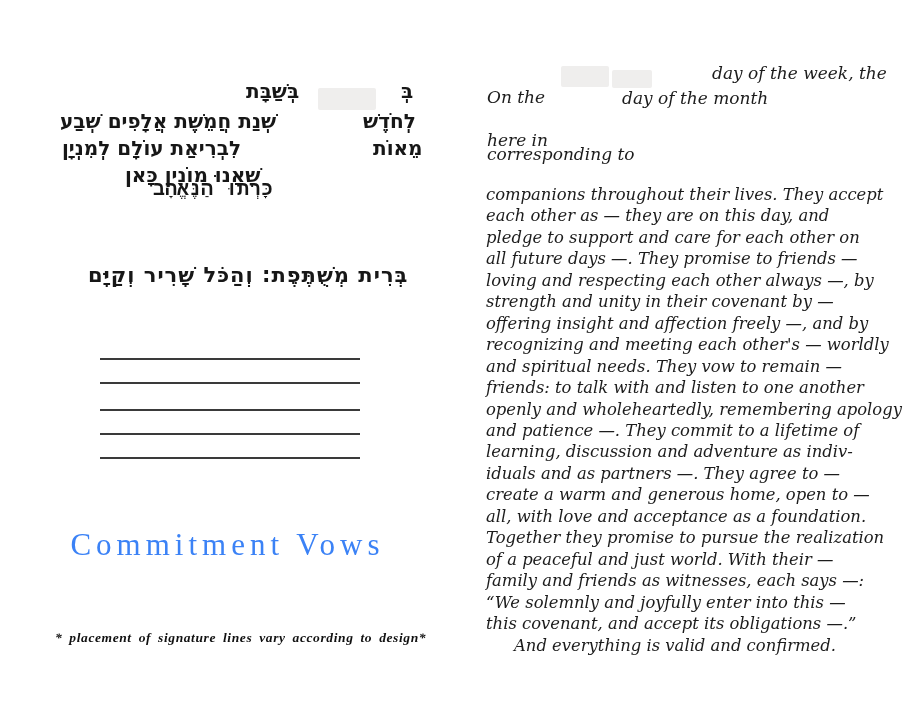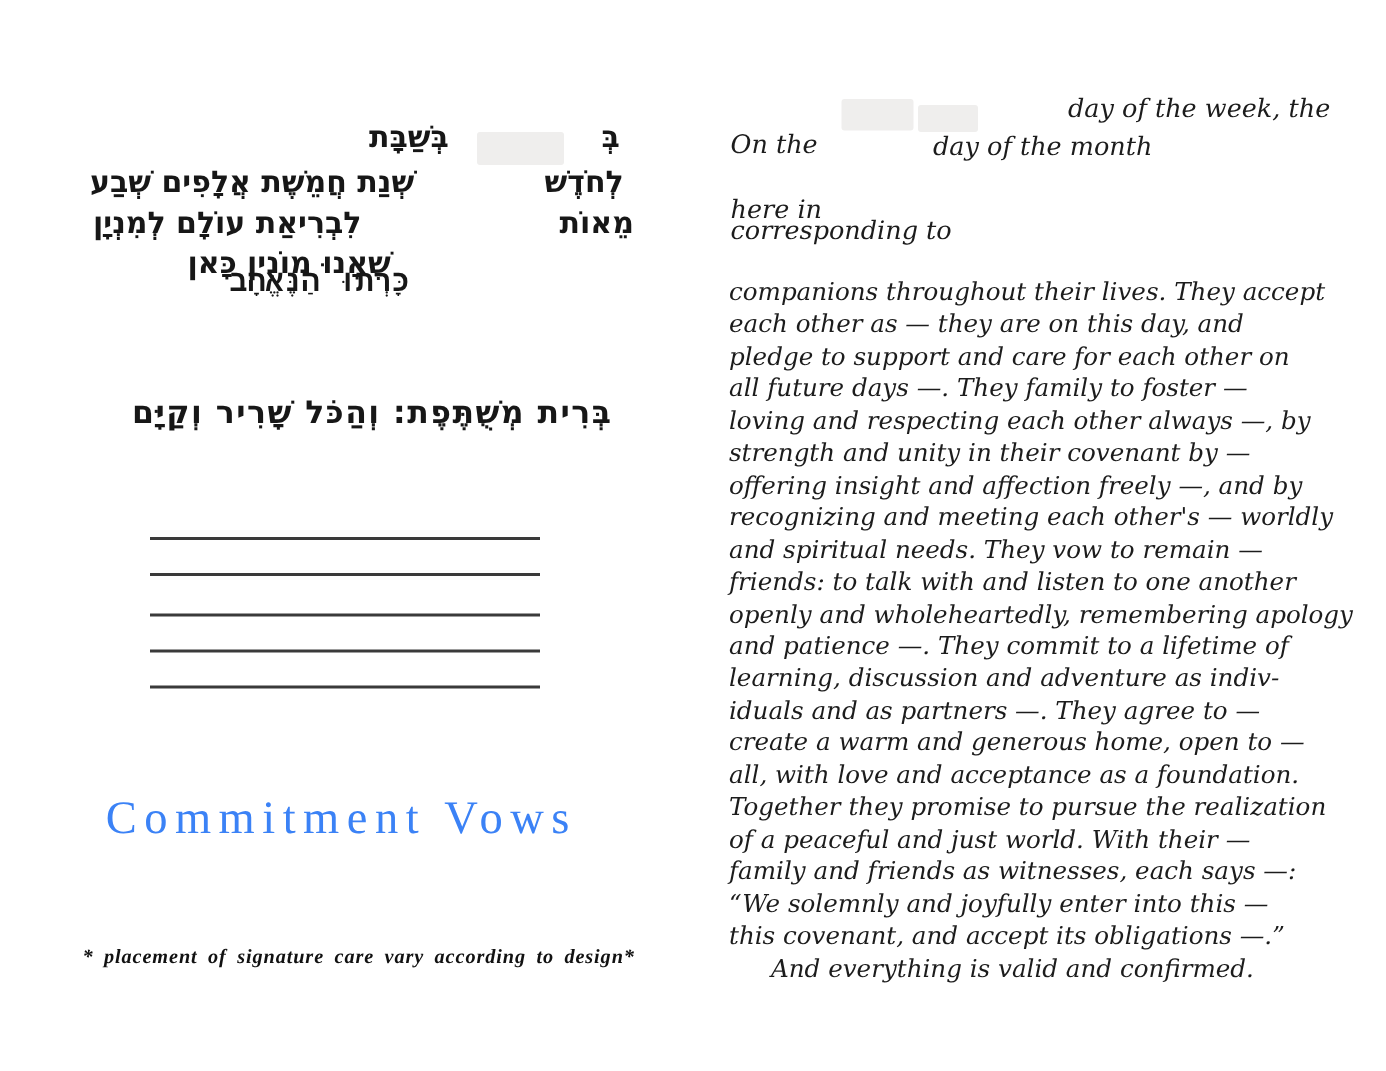--- a/index.html
+++ b/index.html
@@ -77,7 +77,7 @@
     <div class="bodyline">companions throughout their lives. They accept</div>
     <div class="bodyline">each other as — they are on this day, and</div>
     <div class="bodyline">pledge to support and care for each other on</div>
-    <div class="bodyline">all future days —. They family to foster —</div>
+    <div class="bodyline">all future days —. They promise to friends —</div>
     <div class="bodyline">loving and respecting each other always —, by</div>
     <div class="bodyline">strength and unity in their covenant by —</div>
     <div class="bodyline">offering insight and affection freely —, and by</div>

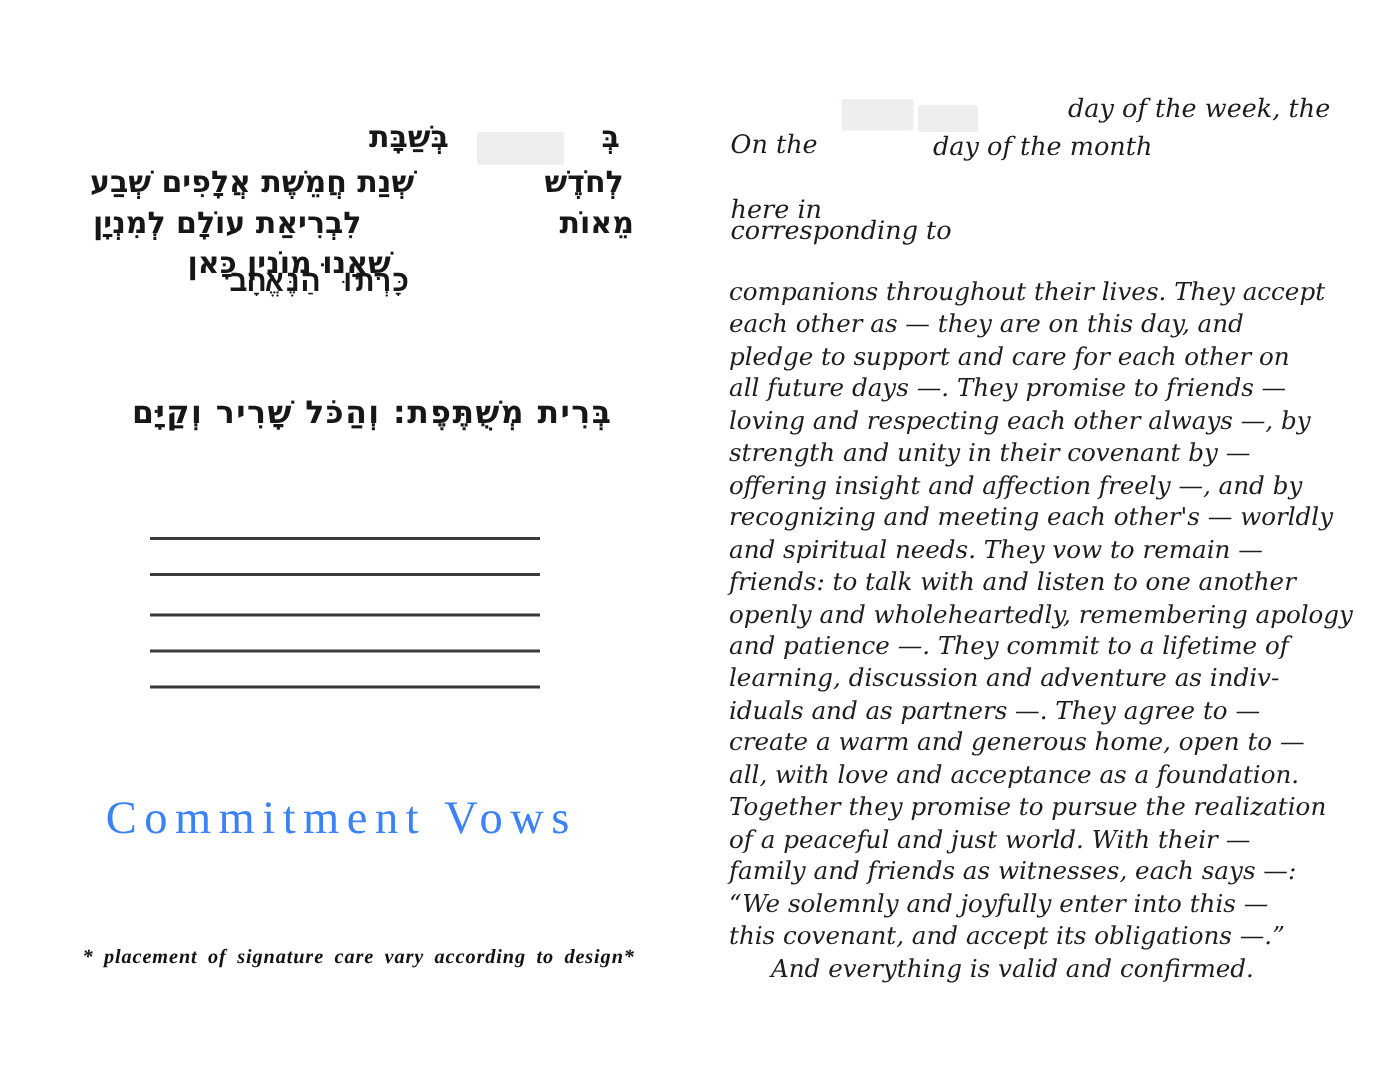--- a/index.html
+++ b/index.html
@@ -65,7 +65,7 @@
 
 <div class="abs" id="page-title">Commitment Vows</div>
 
-<div class="abs" id="footnote">* placement of signature care vary according to design*</div>
+<div class="abs" id="footnote">* placement of signature lines vary according to design*</div>
 
 <div class="abs cal cal-head" style="left:487px;top:63px;margin-top:24px;">On the</div>
 <div class="abs cal cal-head" style="left:712px;top:63px;">day of the week, the</div>

